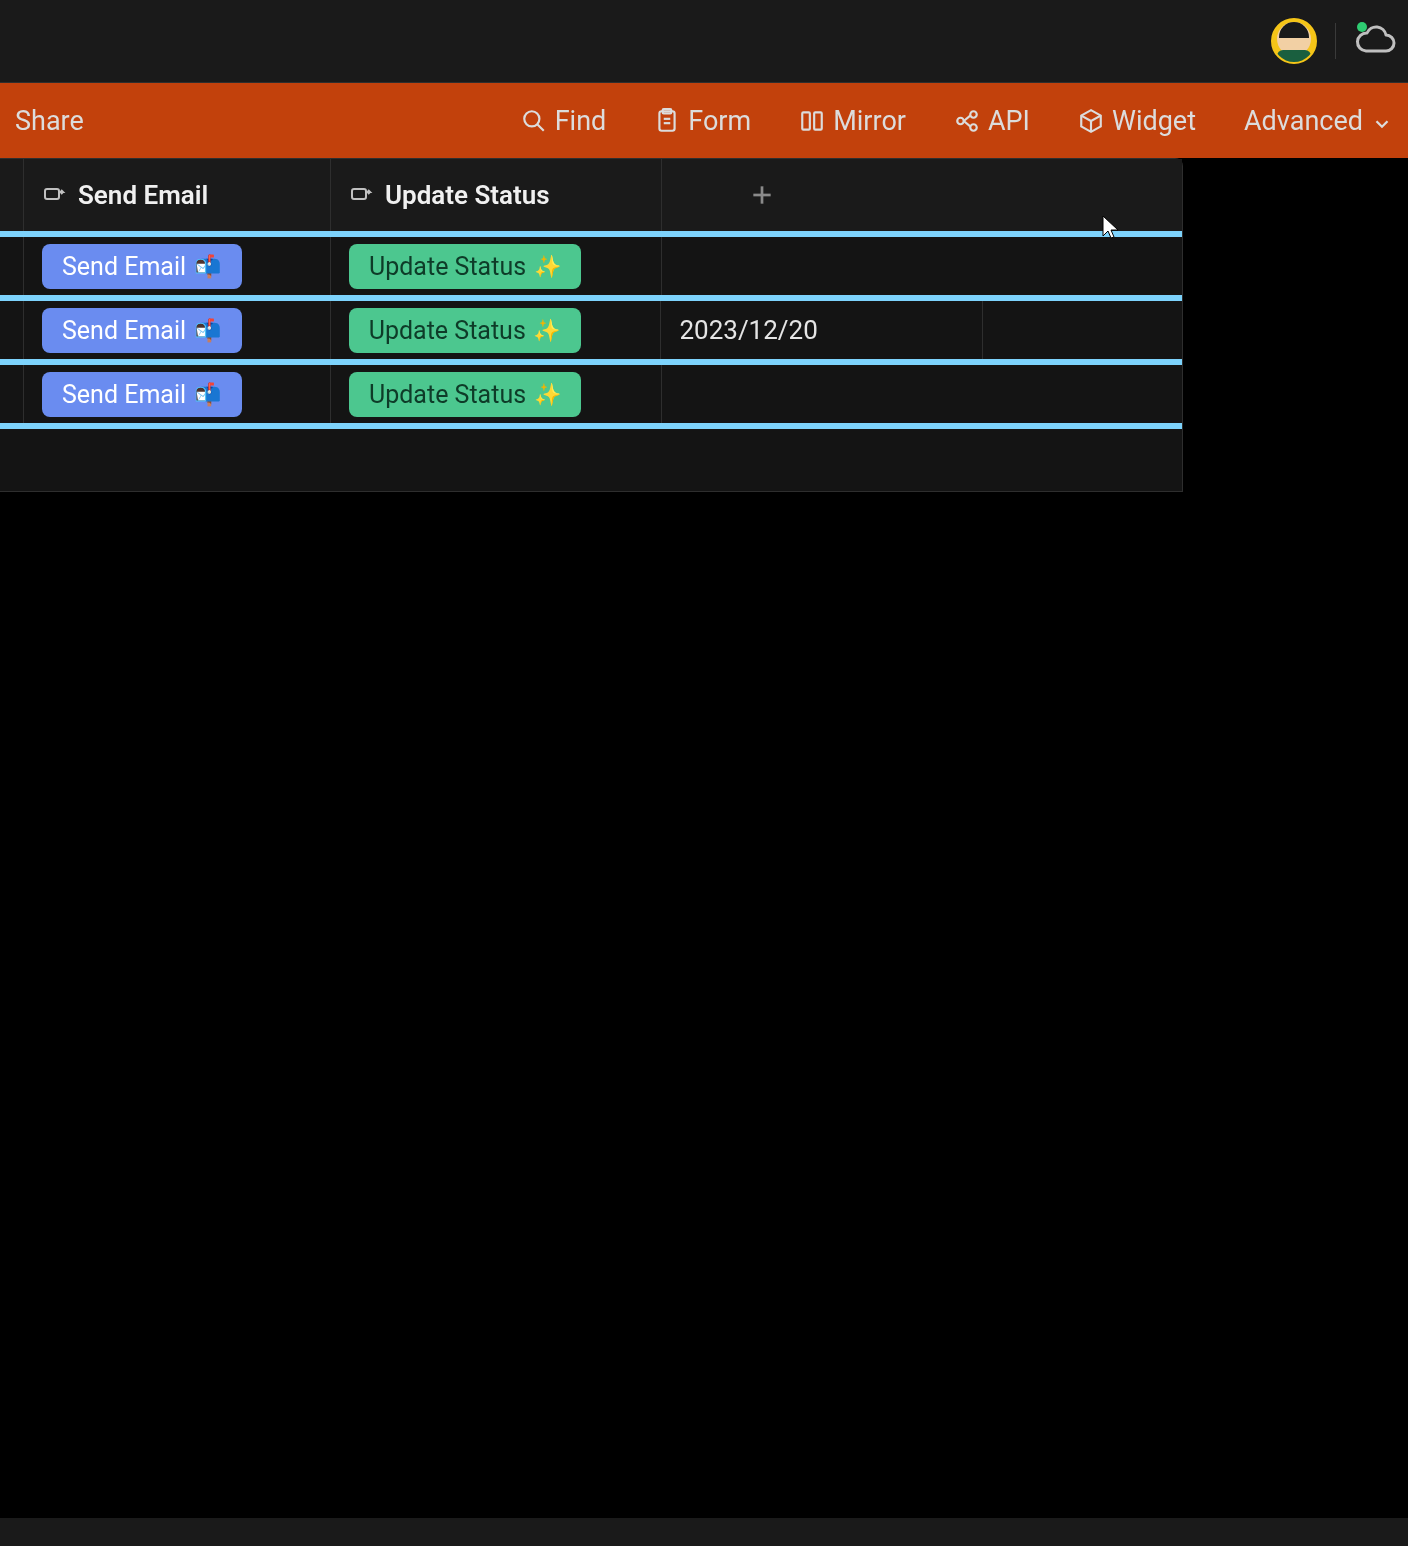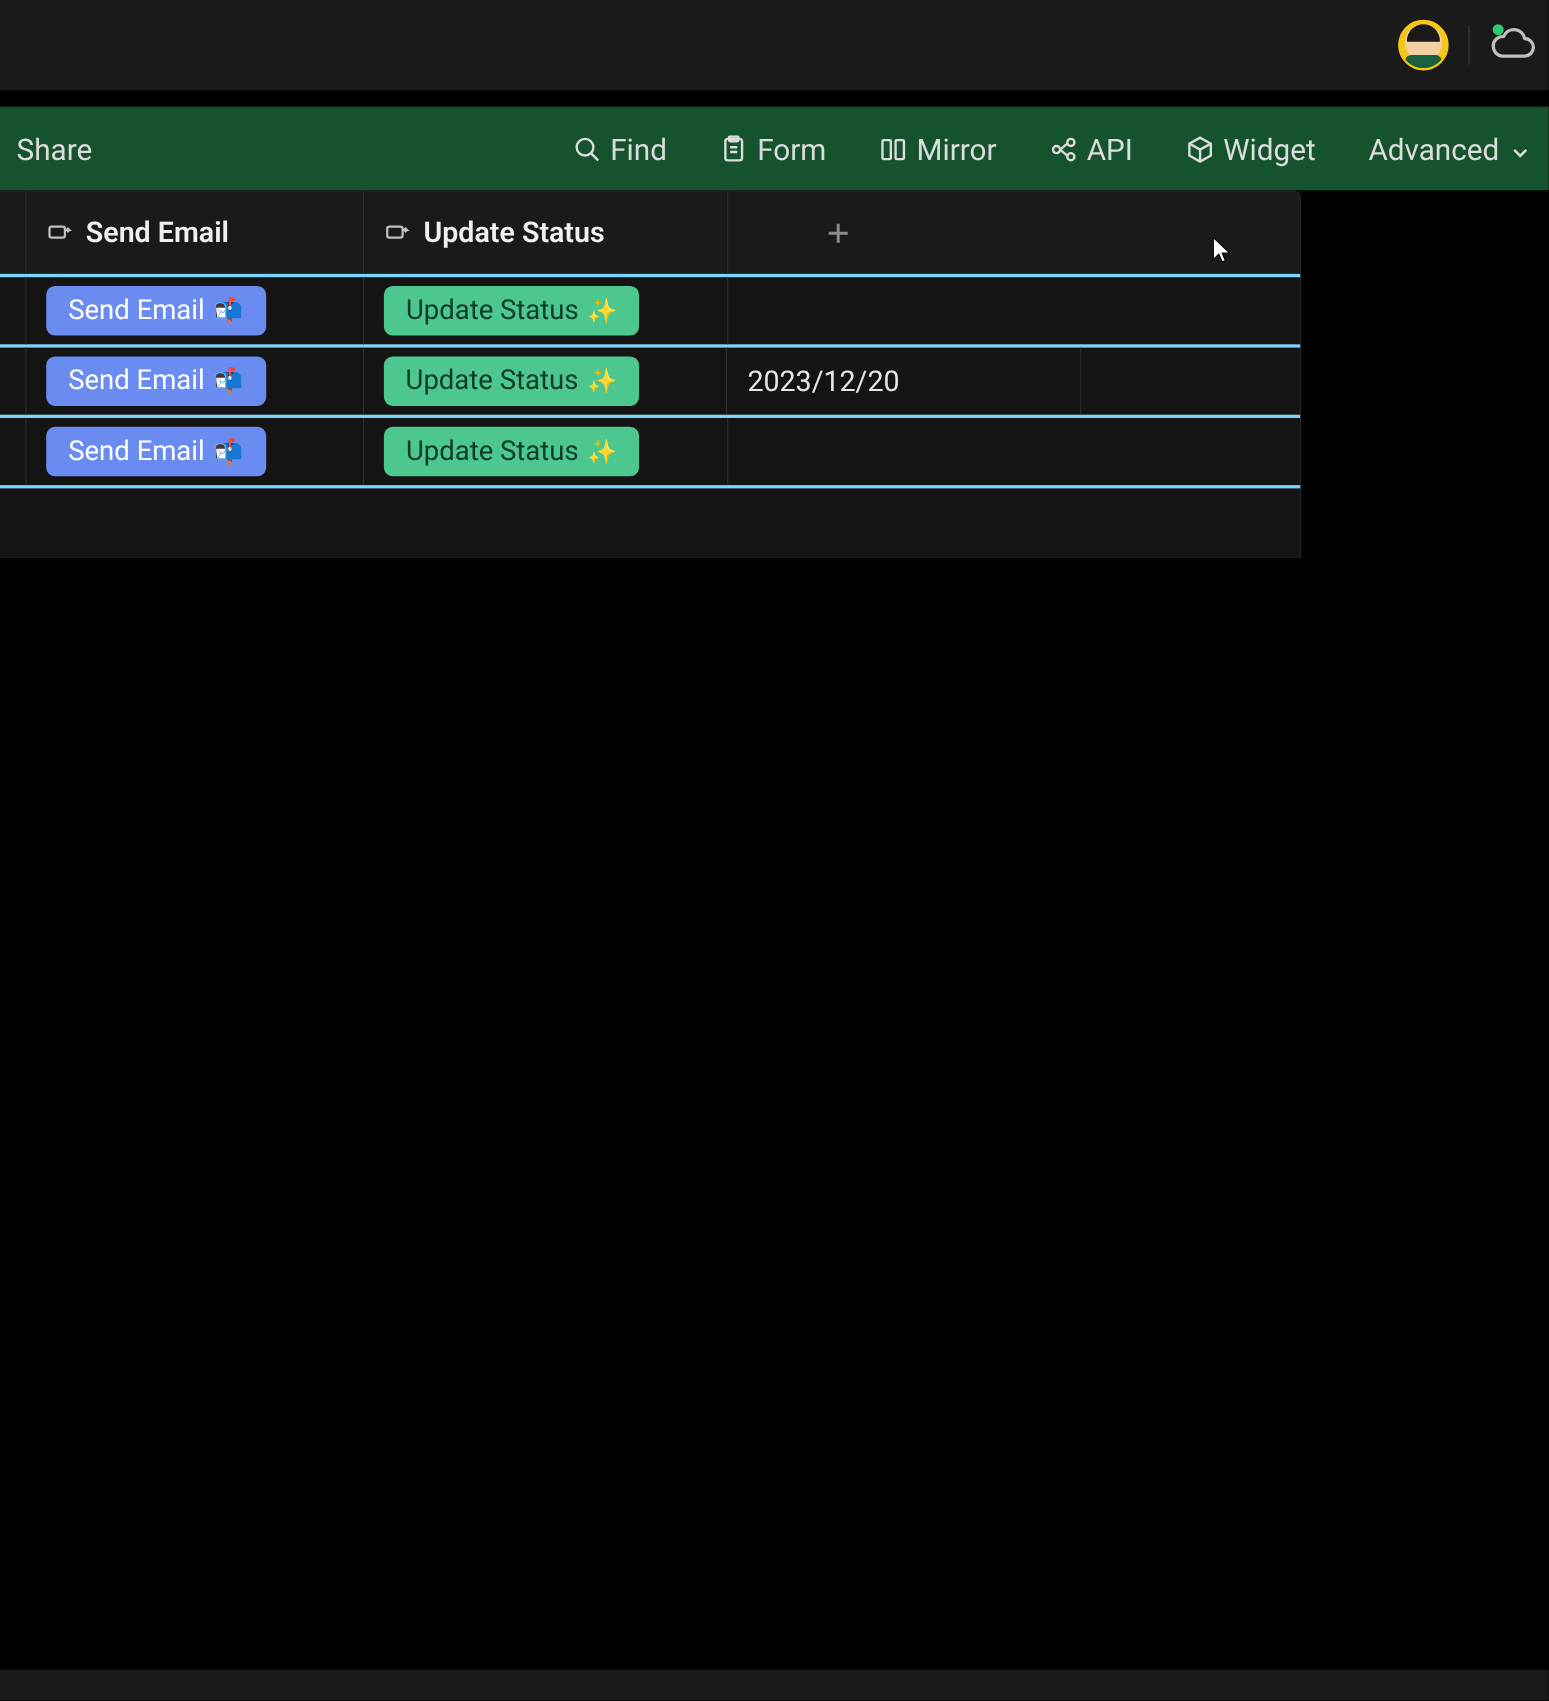--- a/index.html
+++ b/index.html
@@ -97,13 +97,12 @@
   
   .toolbar {
     height: 76px;
-    background: #14532d;
+    background: #c2410c;
     border-top: 1px solid #2e2e2e;
     display: flex;
     align-items: center;
     justify-content: space-between;
     padding: 0 10px 0 10px;
-    margin-top: 15px;
   }
   .toolbar-left {
     display: flex;

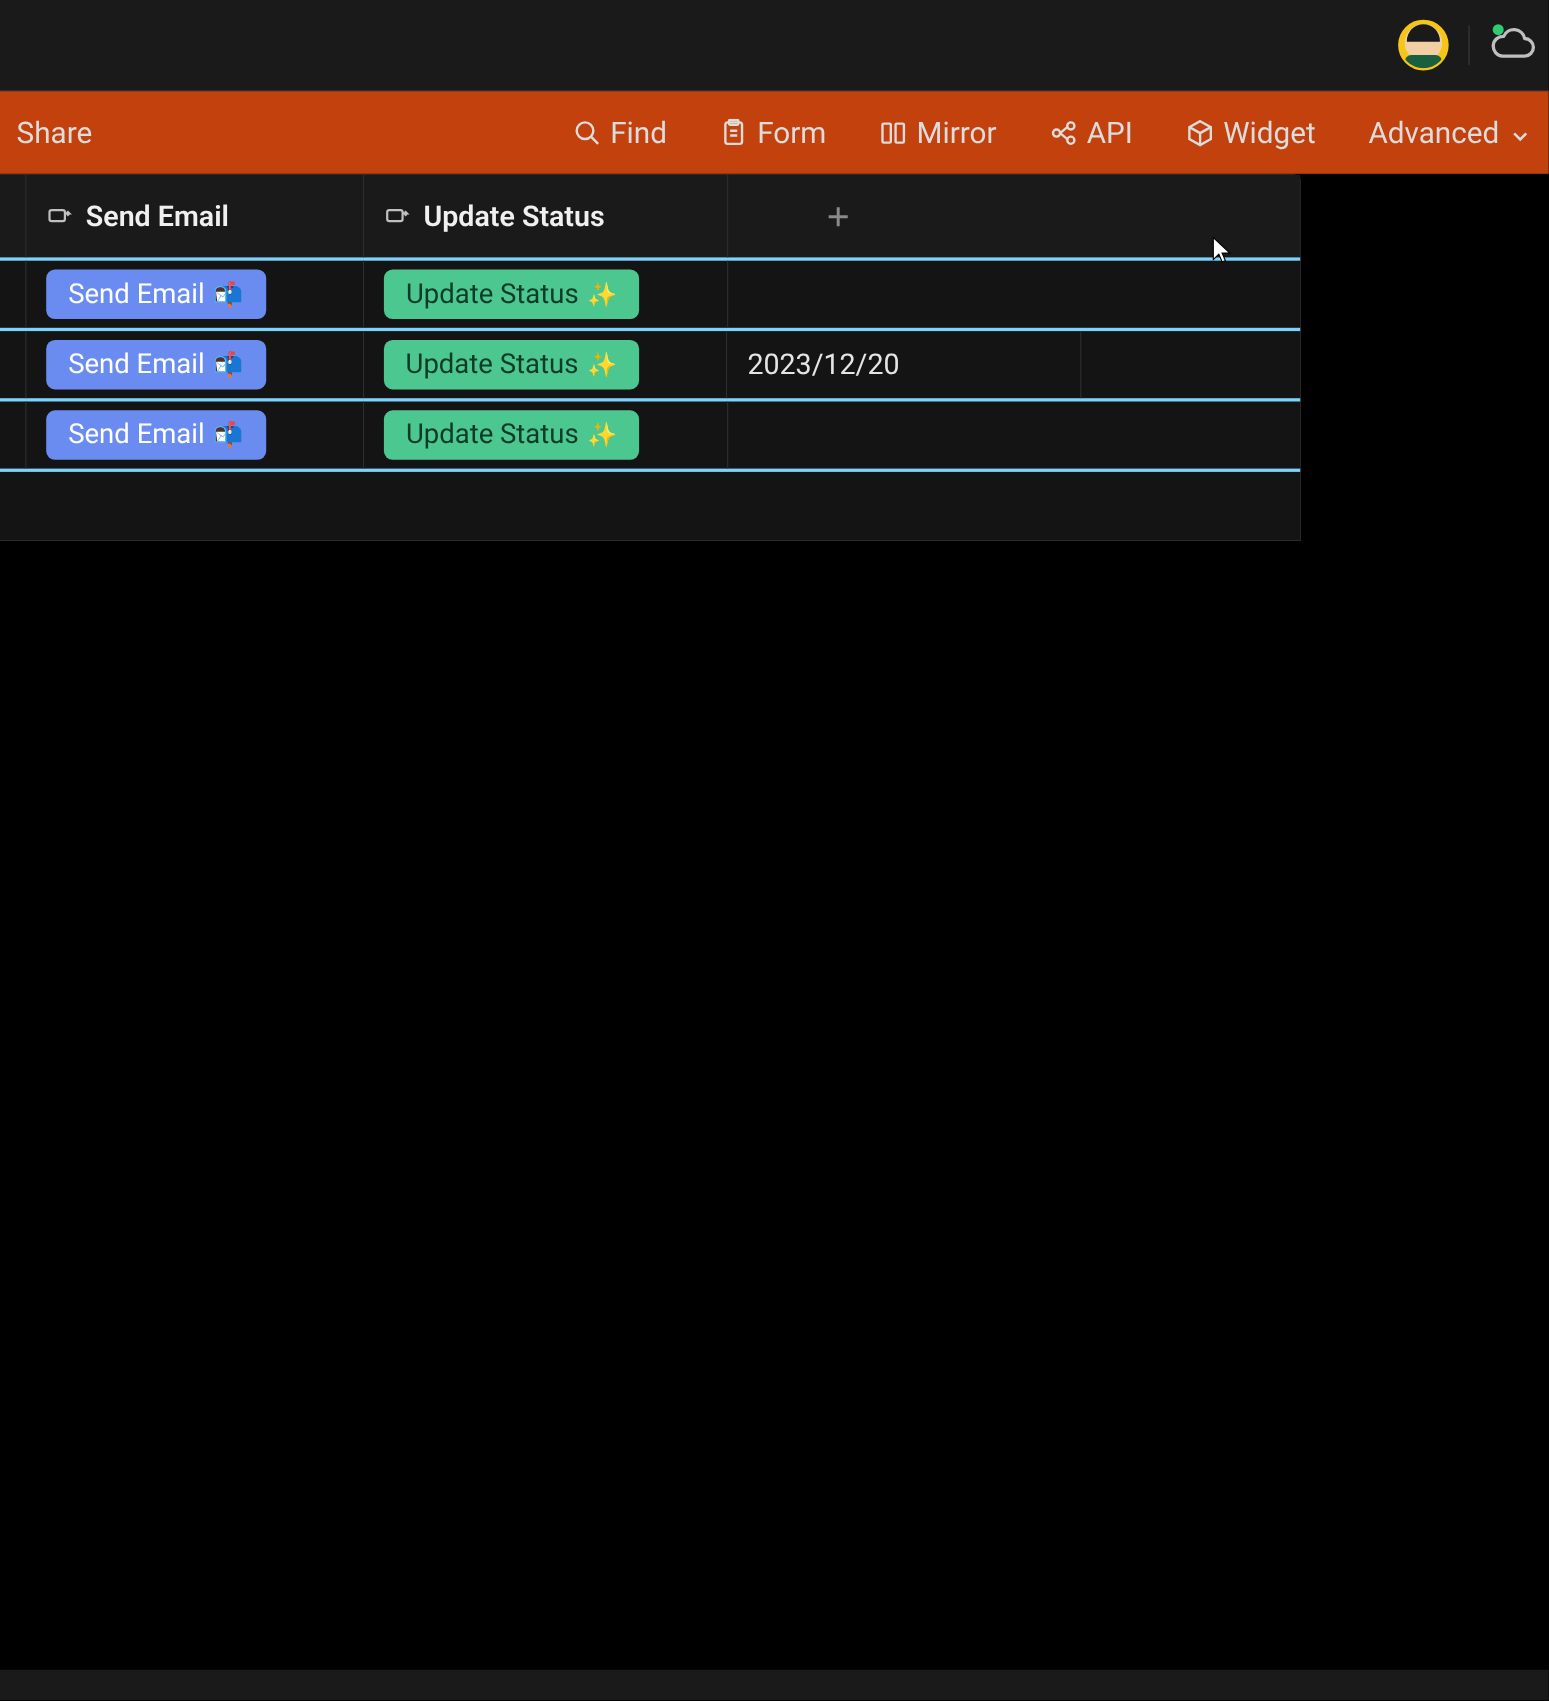--- a/index.html
+++ b/index.html
@@ -163,7 +163,7 @@
   .row {
     display: flex;
     height: 64px;
-    border-bottom: 3px solid #7dd3fc;
+    border-bottom: 6px solid #7dd3fc;
   }
   .row.header-row {
     height: 78px;

